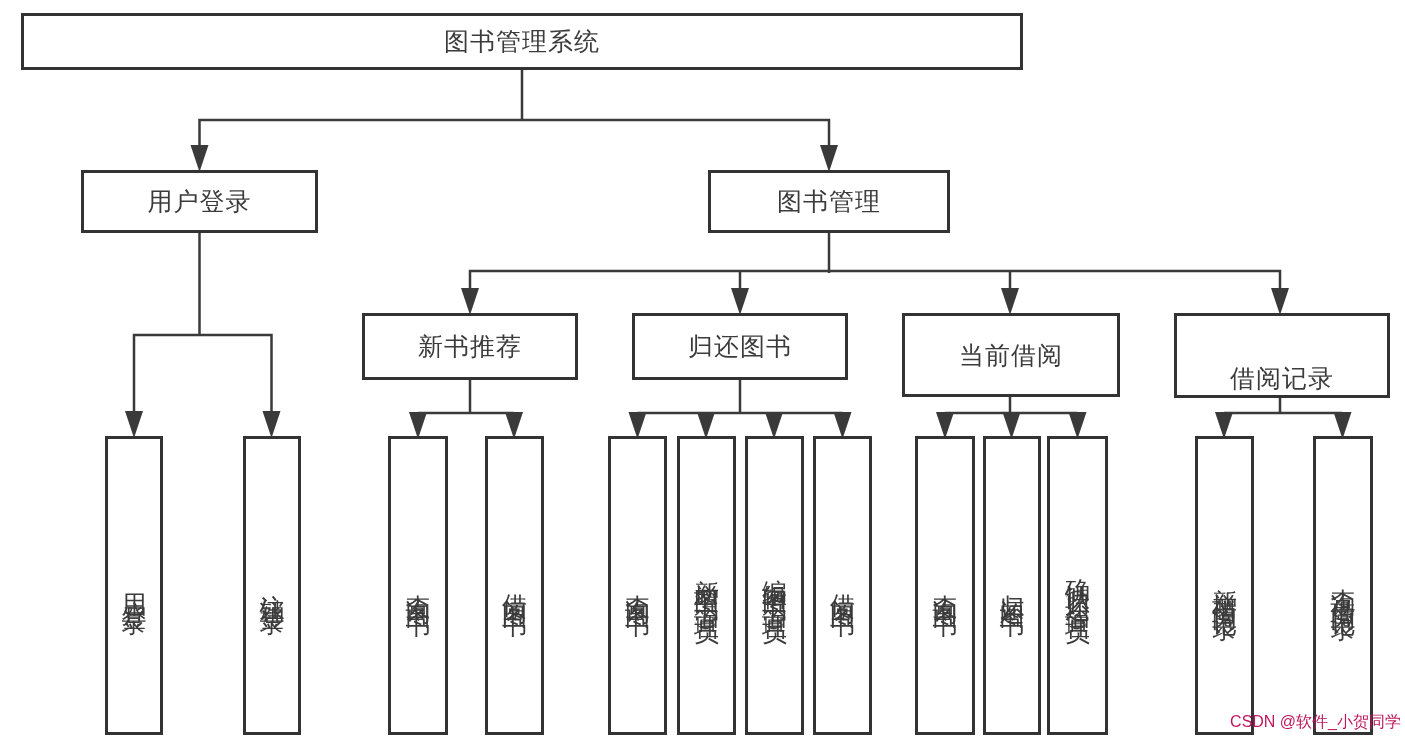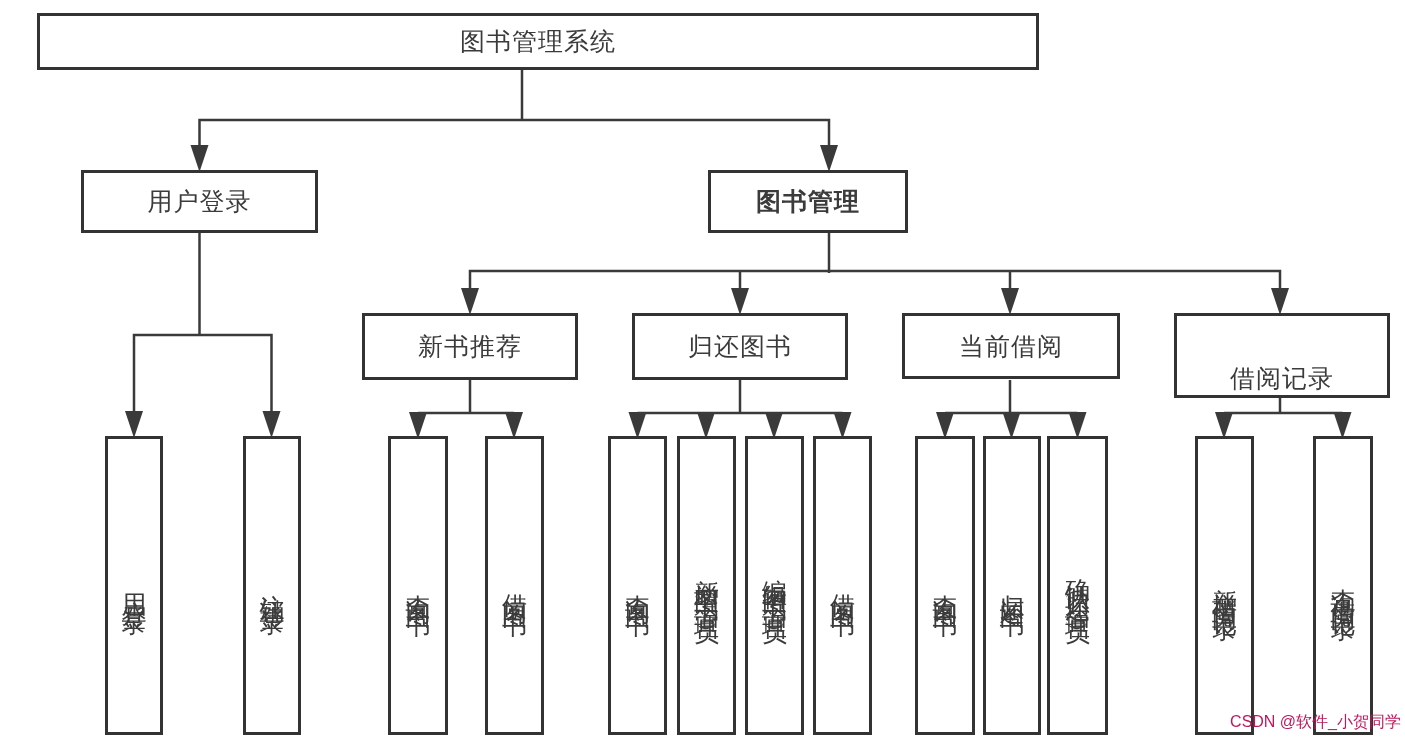--- a/index.html
+++ b/index.html
@@ -92,7 +92,7 @@
     </g>
   </svg>
 
-  <div class="box h" style="left:37px; top:13px; width:1002px; height:57px;">
+  <div class="box h" style="left:21px; top:13px; width:1002px; height:57px;">
     <span>图书管理系统</span>
   </div>
 

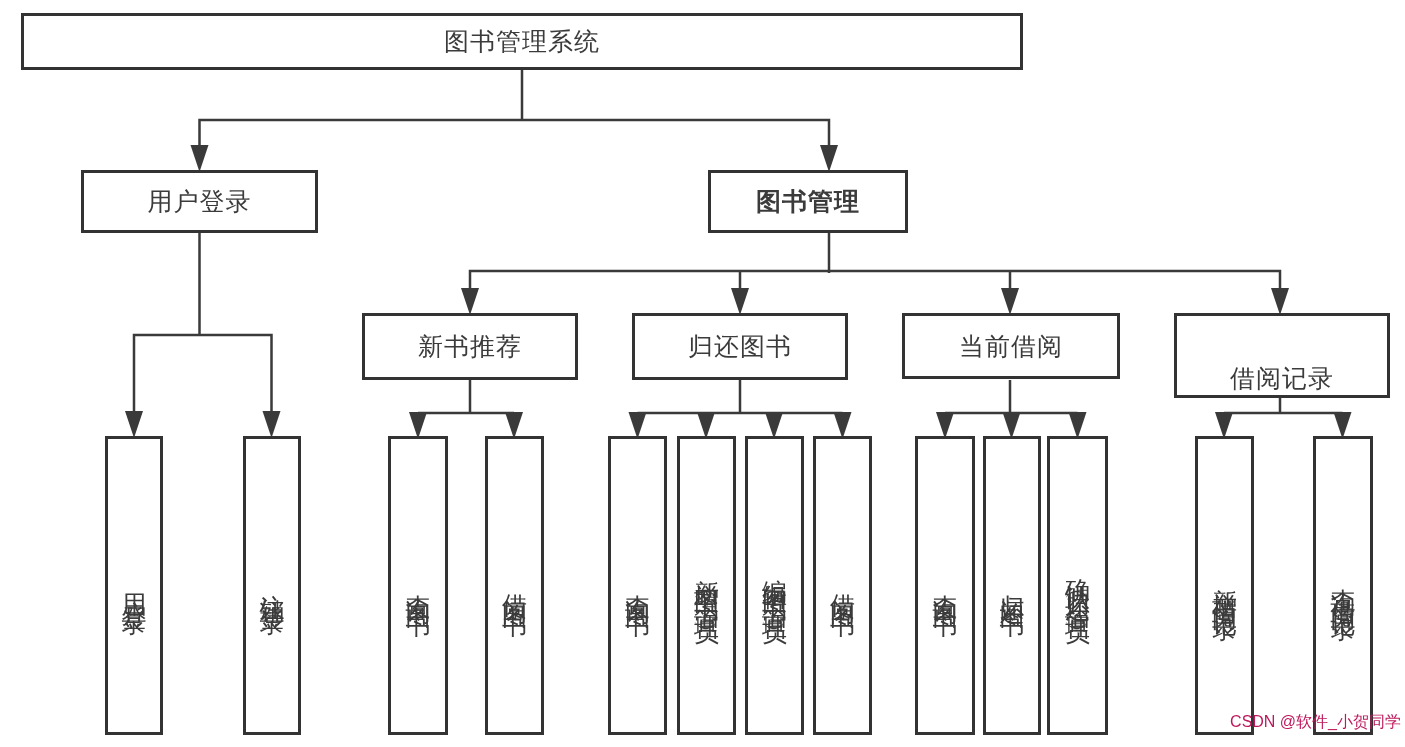--- a/index.html
+++ b/index.html
@@ -99,7 +99,7 @@
   <div class="box h" style="left:81px; top:170px; width:237px; height:63px;">
     <span>用户登录</span>
   </div>
-  <div class="box h" style="left:708px; top:170px; width:200px; height:63px;font-weight:bold;">
+  <div class="box h" style="left:708px; top:170px; width:242px; height:63px;">
     <span>图书管理</span>
   </div>
 

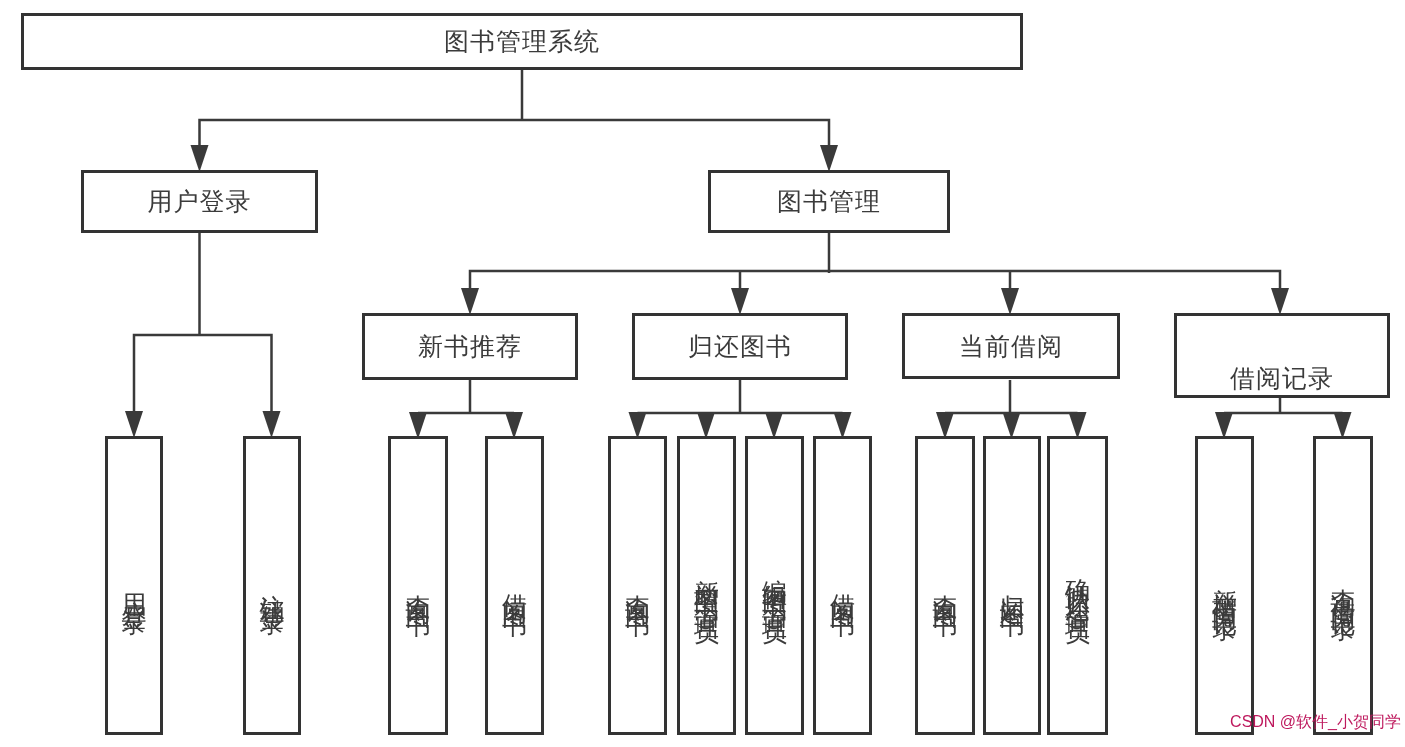--- a/index.html
+++ b/index.html
@@ -109,7 +109,7 @@
   <div class="box h" style="left:632px; top:313px; width:216px; height:67px;">
     <span>归还图书</span>
   </div>
-  <div class="box h" style="left:902px; top:313px; width:218px; height:66px;">
+  <div class="box h" style="left:902px; top:313px; width:218px; height:84px;">
     <span>当前借阅</span>
   </div>
   <div class="box h" style="left:1174px; top:313px; width:216px; height:85px;align-items:flex-end;">

